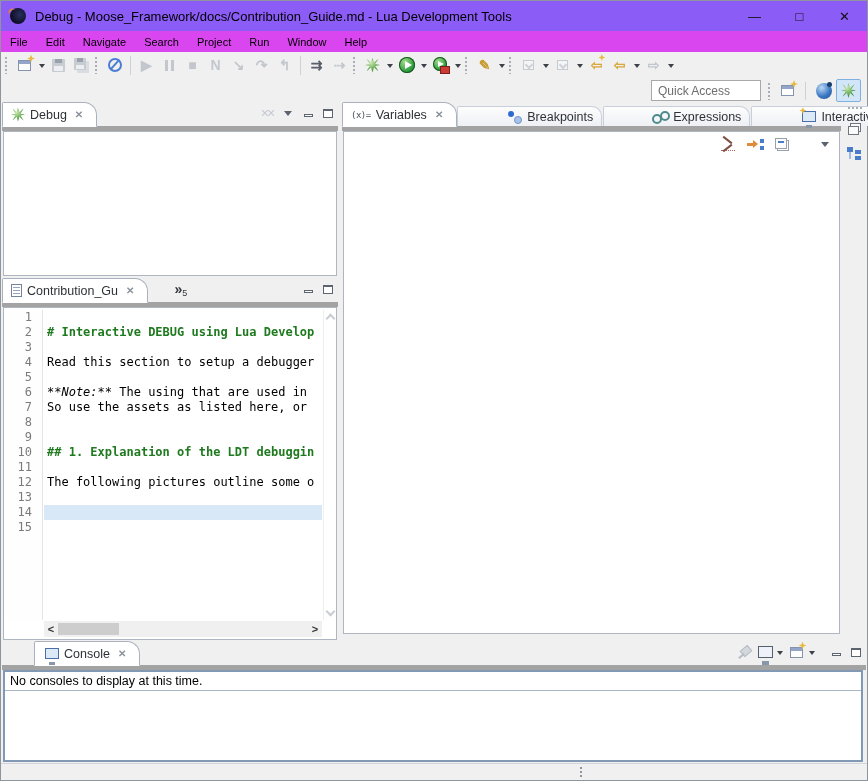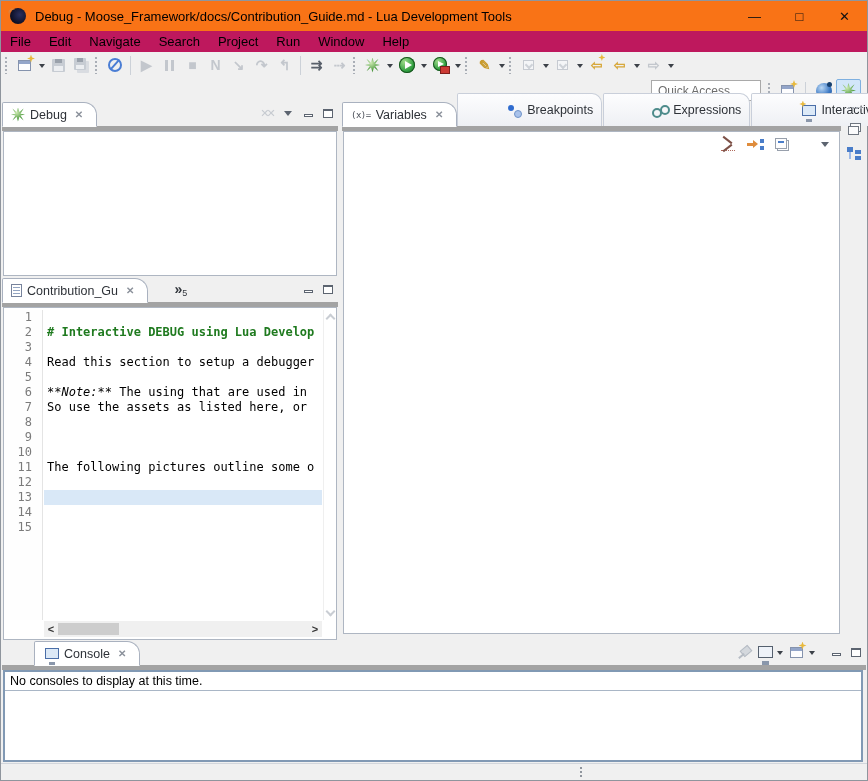--- a/index.html
+++ b/index.html
@@ -8,7 +8,7 @@
   #win { position:relative; width:868px; height:781px; background:#f0f0f0; box-shadow:inset 0 0 0 1px #8f959d; }
 
   
-  .titlebar { position:absolute; left:1px; top:1px; right:1px; height:30px; background:#f97316; display:flex; align-items:center; }
+  .titlebar { position:absolute; left:1px; top:1px; right:1px; height:30px; background:#8b5cf6; display:flex; align-items:center; }
   .appicon { width:16px; height:16px; margin-left:9px; border-radius:50%; background:radial-gradient(circle at 62% 42%, #2a2f5e, #0b0d22 72%); position:relative; flex:none; }
   .appicon::after { content:""; position:absolute; left:-1px; top:0px; width:8px; height:8px; border-radius:50%; border-top:2px solid #e0833c; transform:rotate(-45deg); }
   .title { margin-left:9px; font-size:13px; color:#000; white-space:nowrap; }

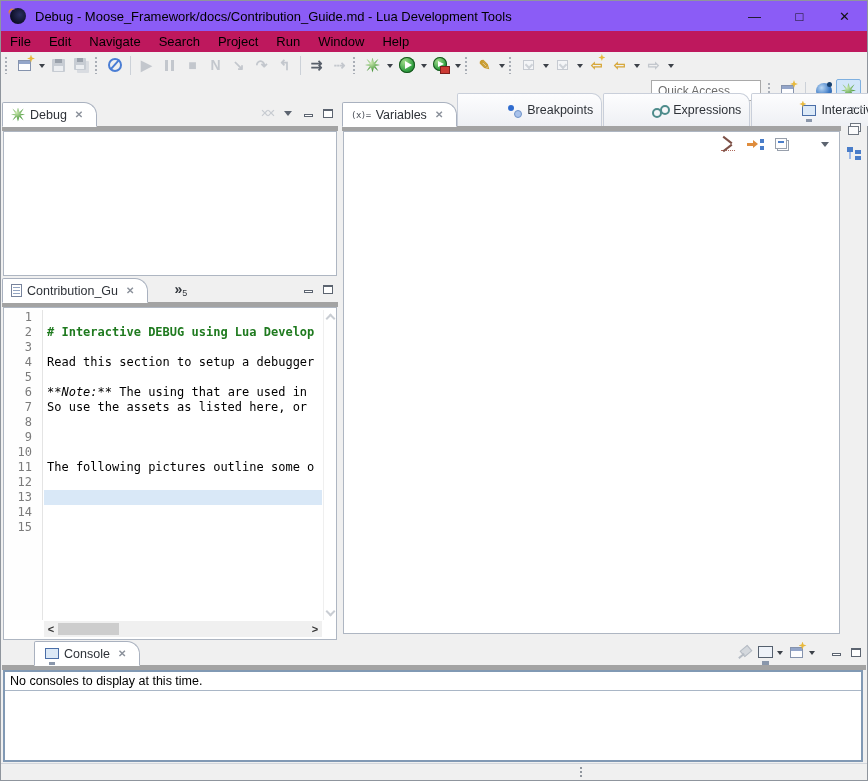--- a/index.html
+++ b/index.html
@@ -16,7 +16,7 @@
   .wbtn { width:45px; height:100%; display:flex; align-items:center; justify-content:center; font-size:13px; color:#111; }
 
   
-  .menubar { position:absolute; left:1px; top:31px; right:1px; height:21px; background:#be185d; display:flex; align-items:center; font-size:13px; color:#000; }
+  .menubar { position:absolute; left:1px; top:31px; right:1px; height:21px; background:#d946ef; display:flex; align-items:center; font-size:11px; color:#000; }
   .mitem { padding:2px 9px; cursor:default; }
 
   

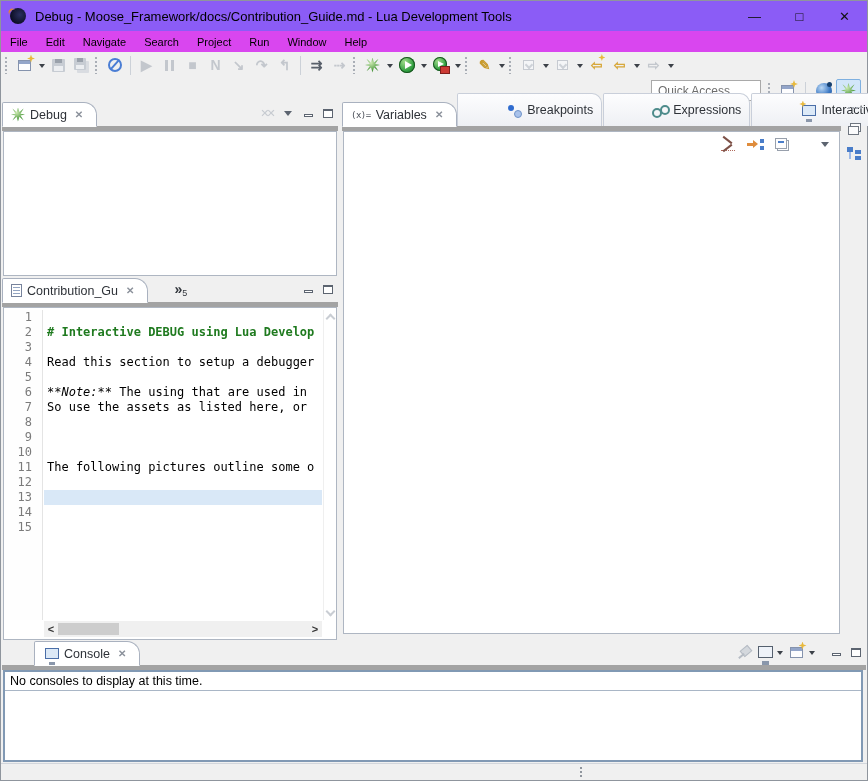--- a/index.html
+++ b/index.html
@@ -77,7 +77,7 @@
   .tabrow { height:26px; display:flex; align-items:flex-end; border-bottom:5px solid #a3a3a3; position:relative; }
   .tab { height:25px; display:flex; align-items:center; padding:0 8px; font-size:12.5px; color:#2e3238; gap:5px; position:relative; white-space:nowrap; }
   .tab.active { background:#fff; border:1px solid #a9b1bf; border-bottom:1px solid #fff; border-radius:2px 13px 0 0; padding-right:13px; margin-bottom:-1px; z-index:2; }
-  .tab.inactive { height:33px; background:linear-gradient(#fdfdfe,#eef0f4); border:1px solid #c9cfda; border-bottom:none; border-radius:2px 10px 0 0; margin-right:1px;padding-left:48px; }
+  .tab.inactive { height:20px; background:linear-gradient(#fdfdfe,#eef0f4); border:1px solid #c9cfda; border-bottom:none; border-radius:2px 10px 0 0; margin-right:1px;padding-left:48px; }
   .tclose { color:#8b919b; font-size:10px; font-weight:bold; margin-left:3px; }
   .spacer { flex:1; }
   .hbtn { width:20px; height:20px; display:flex; align-items:center; justify-content:center; margin-bottom:3px; color:#5c6470; flex:none; }

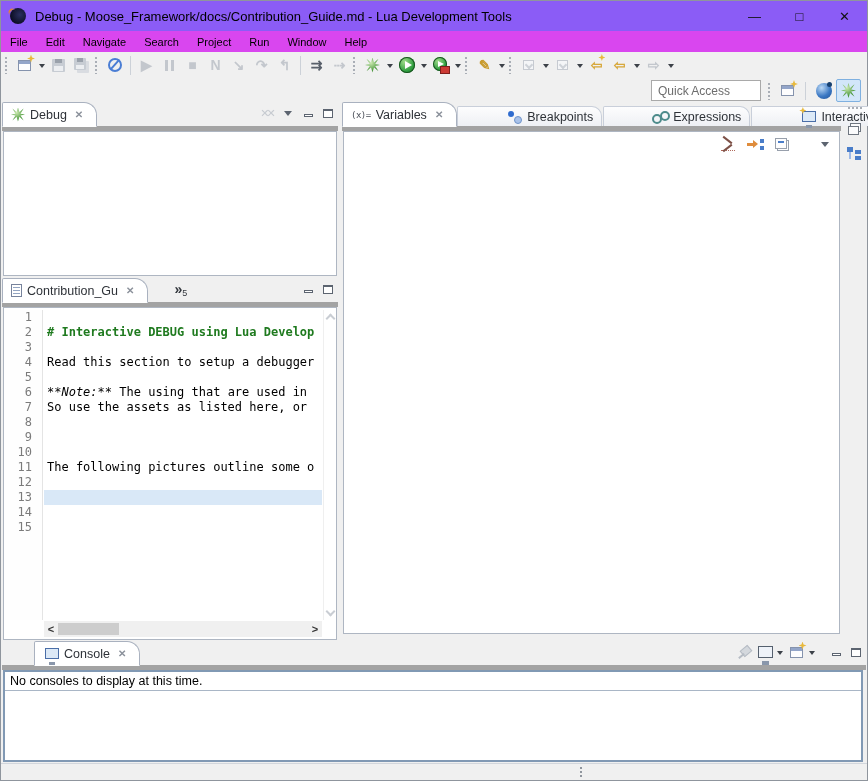--- a/index.html
+++ b/index.html
@@ -436,6 +436,7 @@
           <div class="cline"><span class="sg-p">So use the assets as listed here, or </span></div>
           <div class="cline"></div>
           <div class="cline"></div>
+          <div class="cline"><span class="sg-h">## 1. Explanation of the LDT debuggin</span></div>
           <div class="cline"></div>
           <div class="cline"><span class="sg-p">The following pictures outline some o</span></div>
           <div class="cline"></div>

